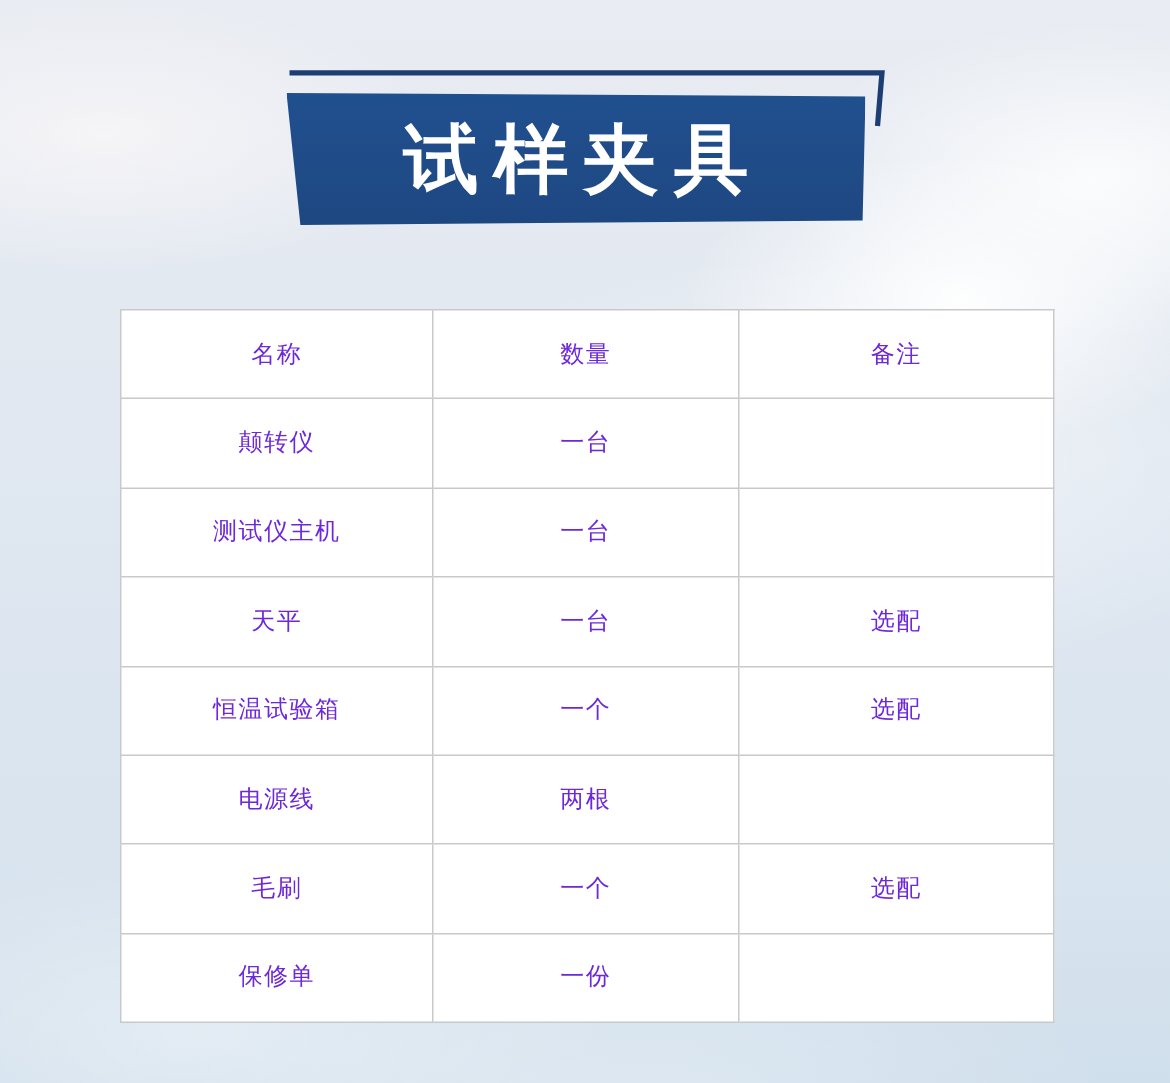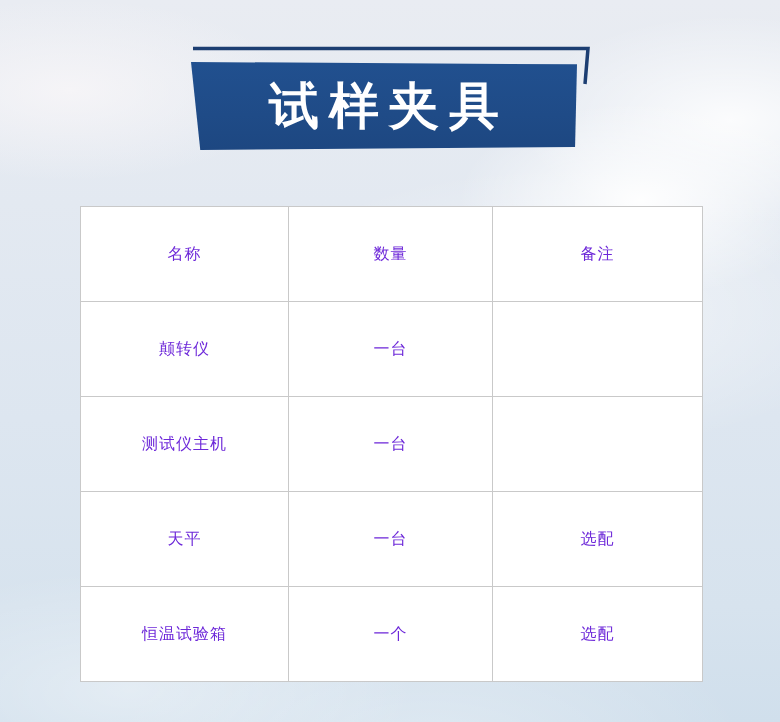--- a/index.html
+++ b/index.html
@@ -130,6 +130,11 @@
       <td>一个</td>
       <td>选配</td>
     </tr>
+    <tr>
+      <td>电源线</td>
+      <td>两根</td>
+      <td></td>
+    </tr>
   </tbody>
     </table>
 </div>

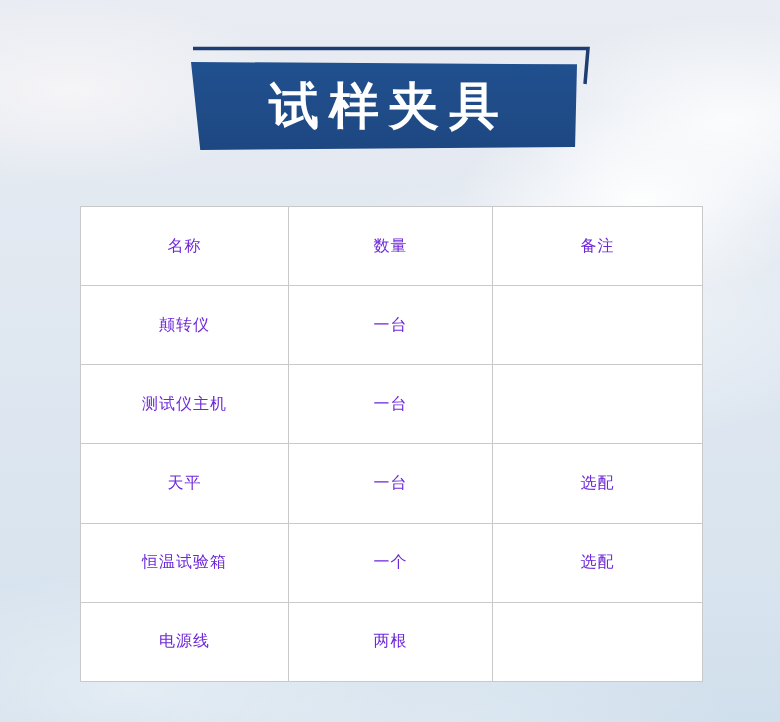--- a/index.html
+++ b/index.html
@@ -135,6 +135,11 @@
       <td>两根</td>
       <td></td>
     </tr>
+    <tr>
+      <td>毛刷</td>
+      <td>一个</td>
+      <td>选配</td>
+    </tr>
   </tbody>
     </table>
 </div>

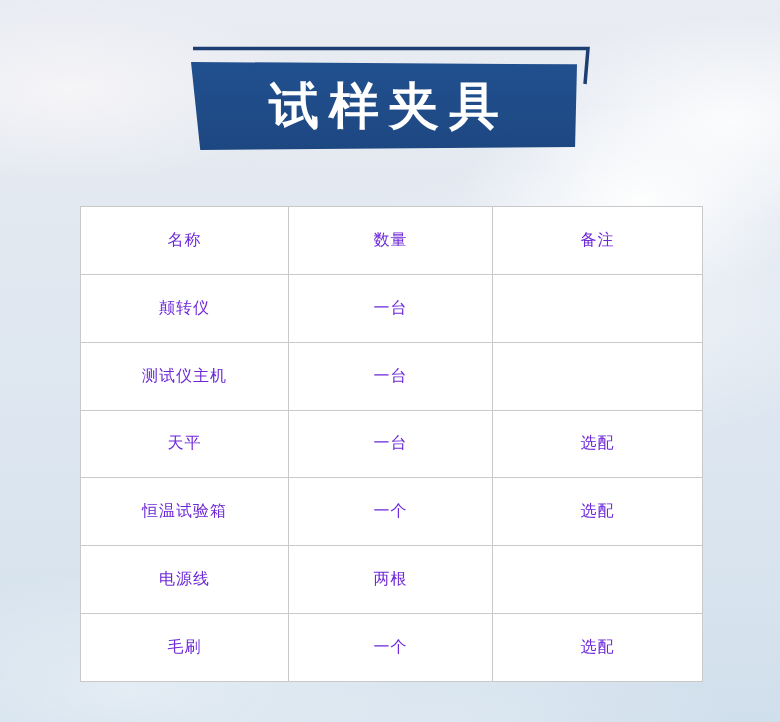--- a/index.html
+++ b/index.html
@@ -140,6 +140,11 @@
       <td>一个</td>
       <td>选配</td>
     </tr>
+    <tr>
+      <td>保修单</td>
+      <td>一份</td>
+      <td></td>
+    </tr>
   </tbody>
     </table>
 </div>

